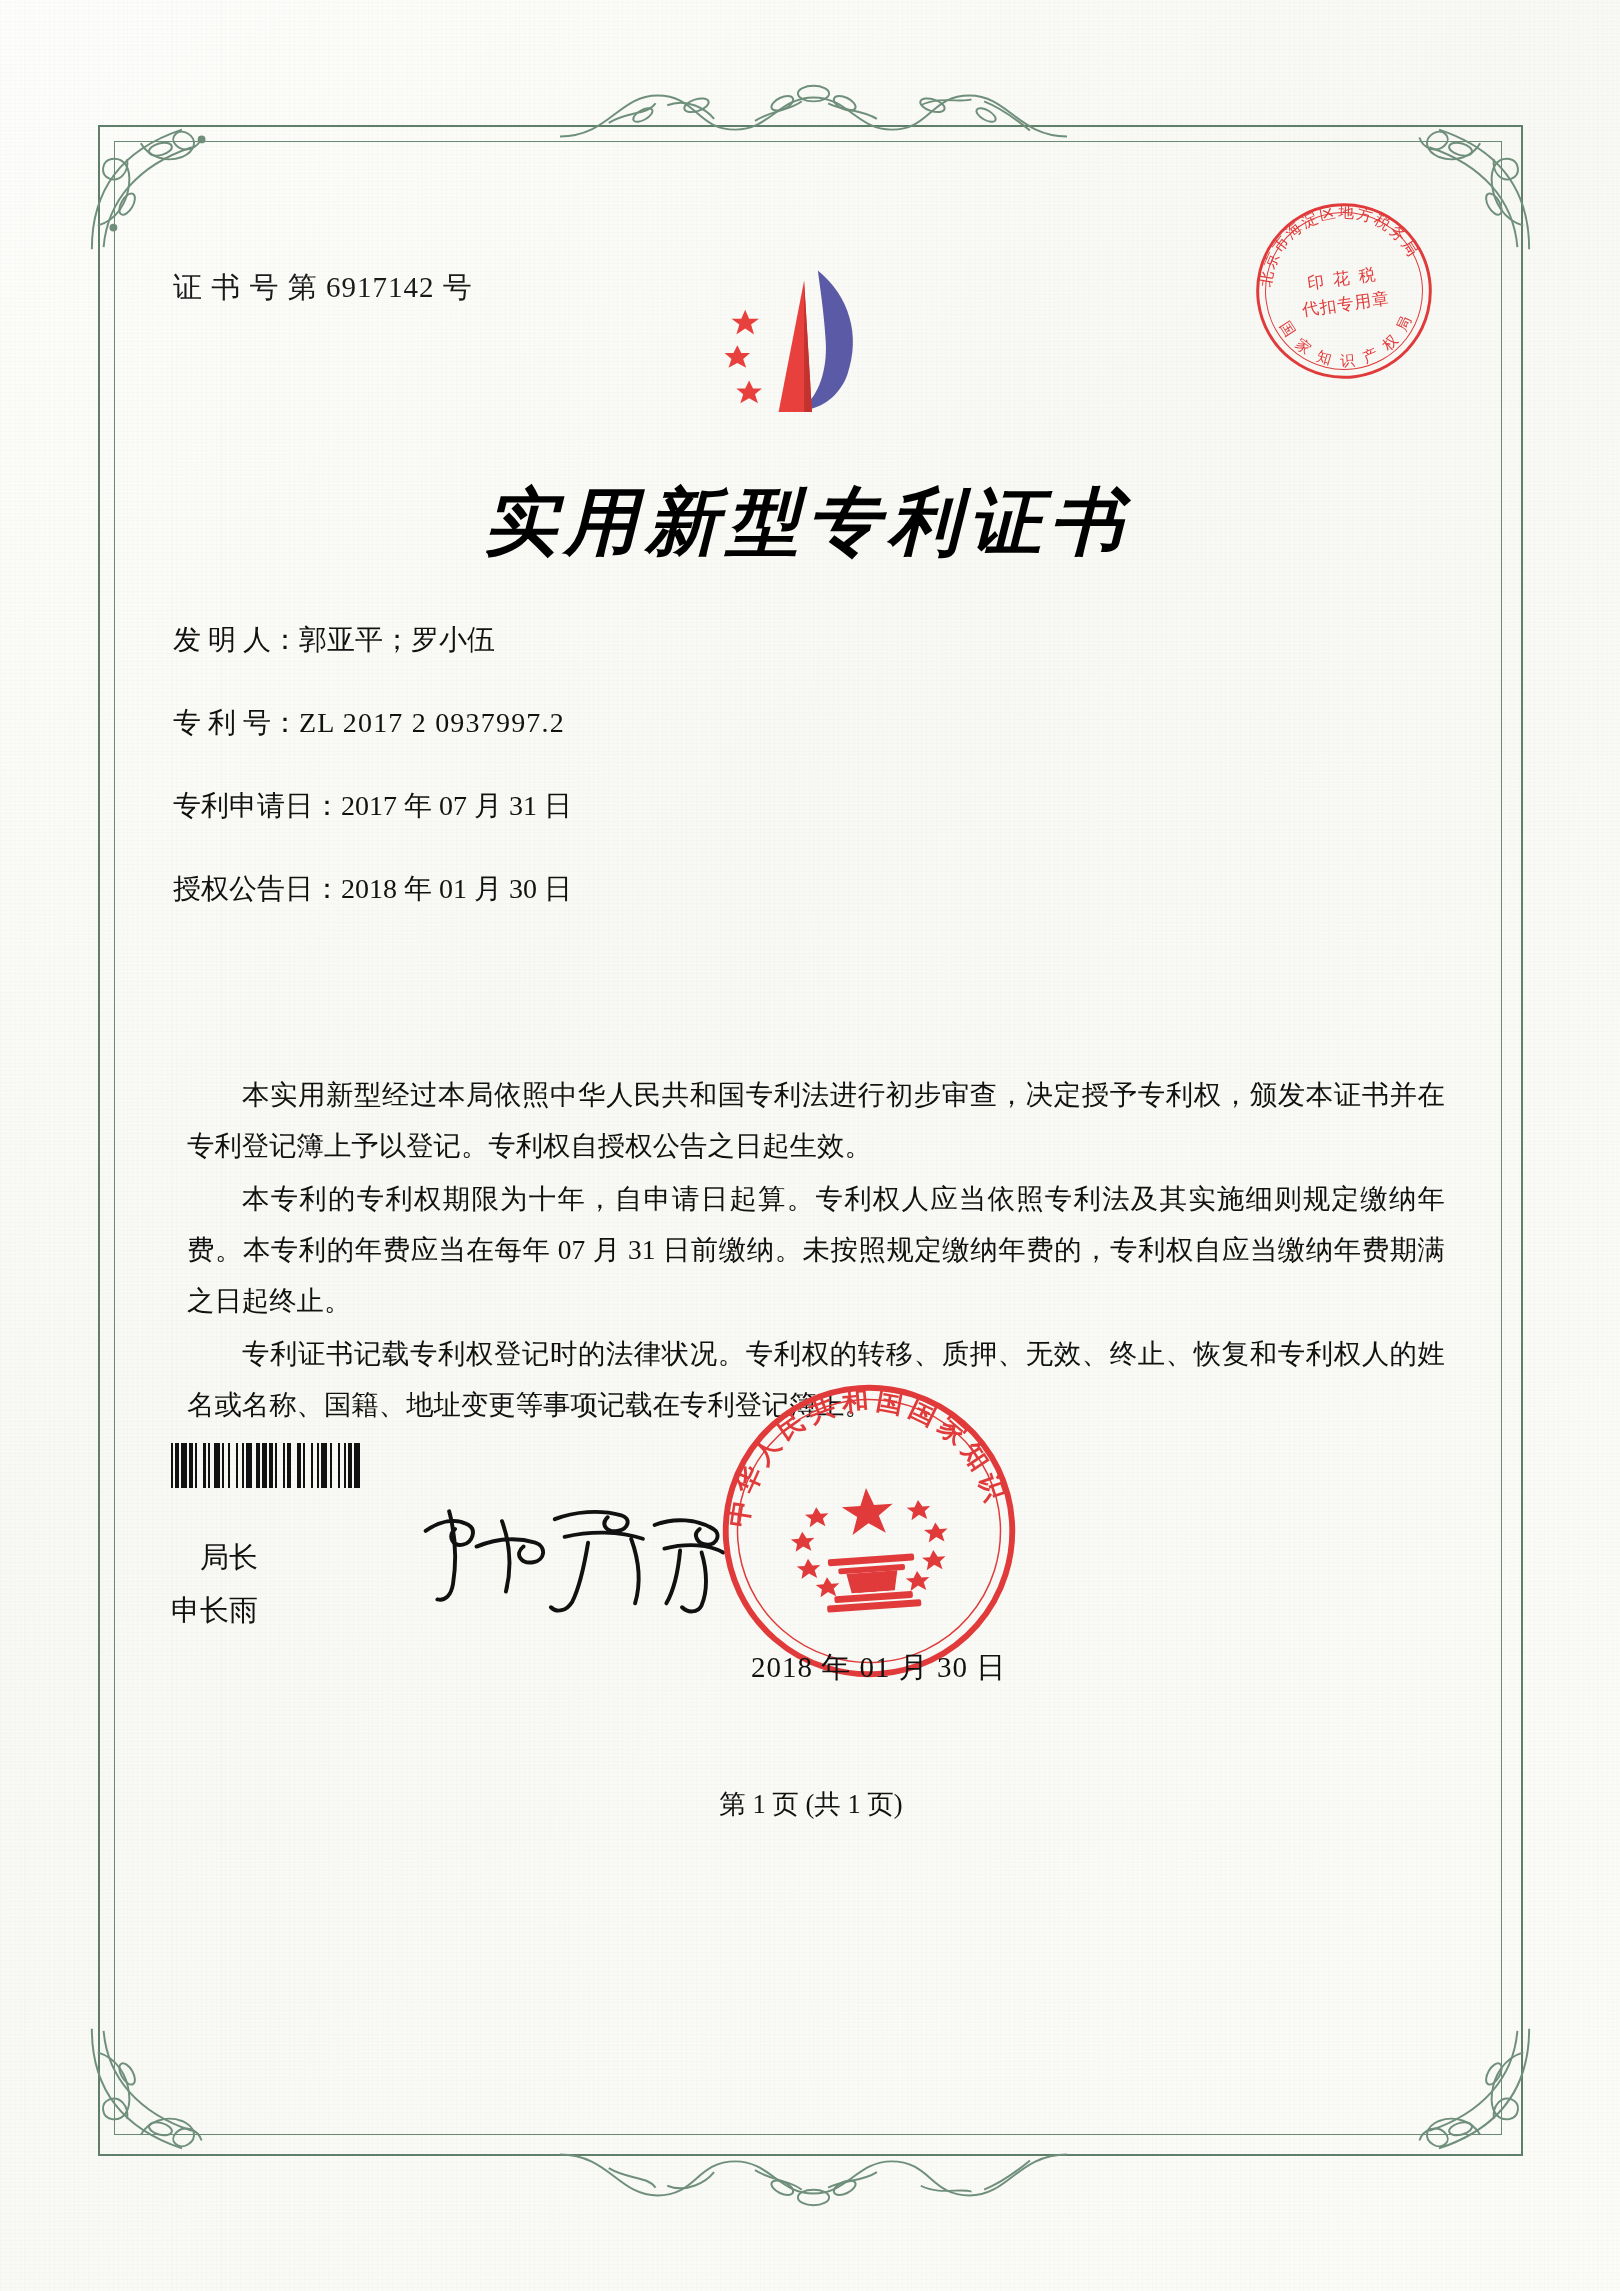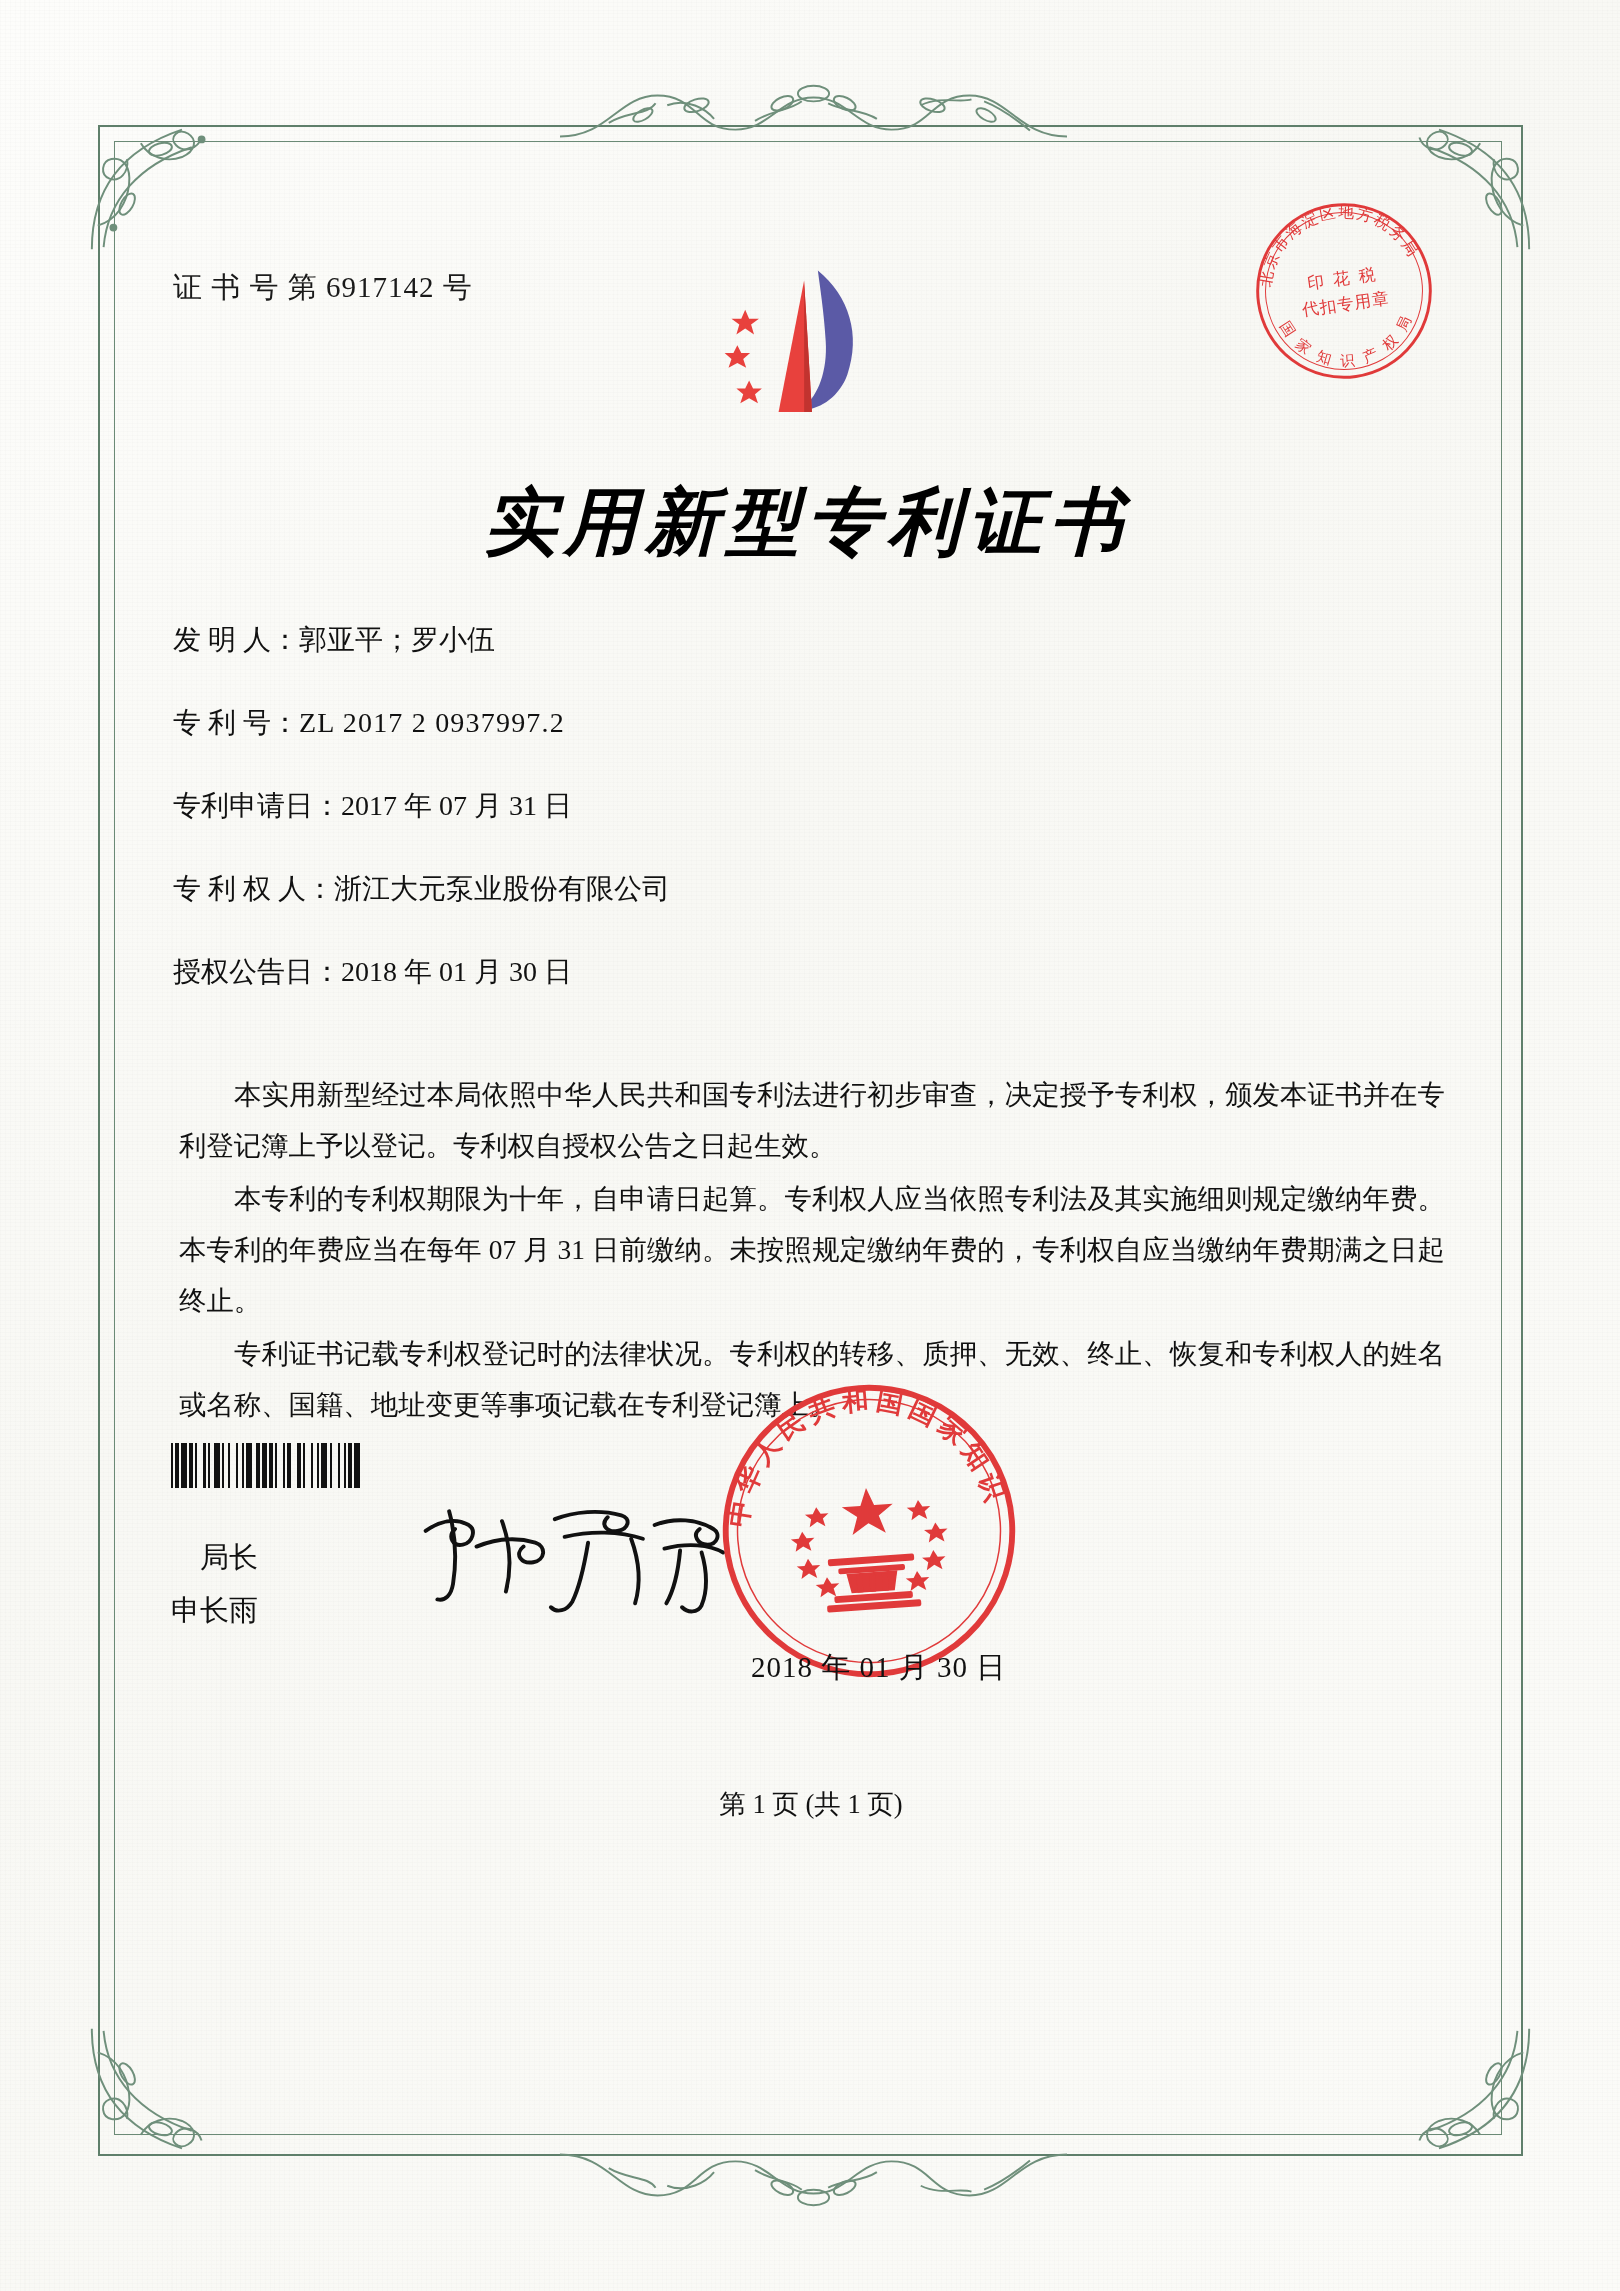--- a/index.html
+++ b/index.html
@@ -345,9 +345,6 @@
       </div>
       <div class="field-row">
         <span class="field-label">专利申请日：</span><span class="field-value">2017 年 07 月 31 日</span>
-      </div>
-      <div class="field-row">
-        <span class="field-label">专 利 权 人：</span><span class="field-value">浙江大元泵业股份有限公司</span>
       </div>
       <div class="field-row">
         <span class="field-label">授权公告日：</span><span class="field-value">2018 年 01 月 30 日</span>

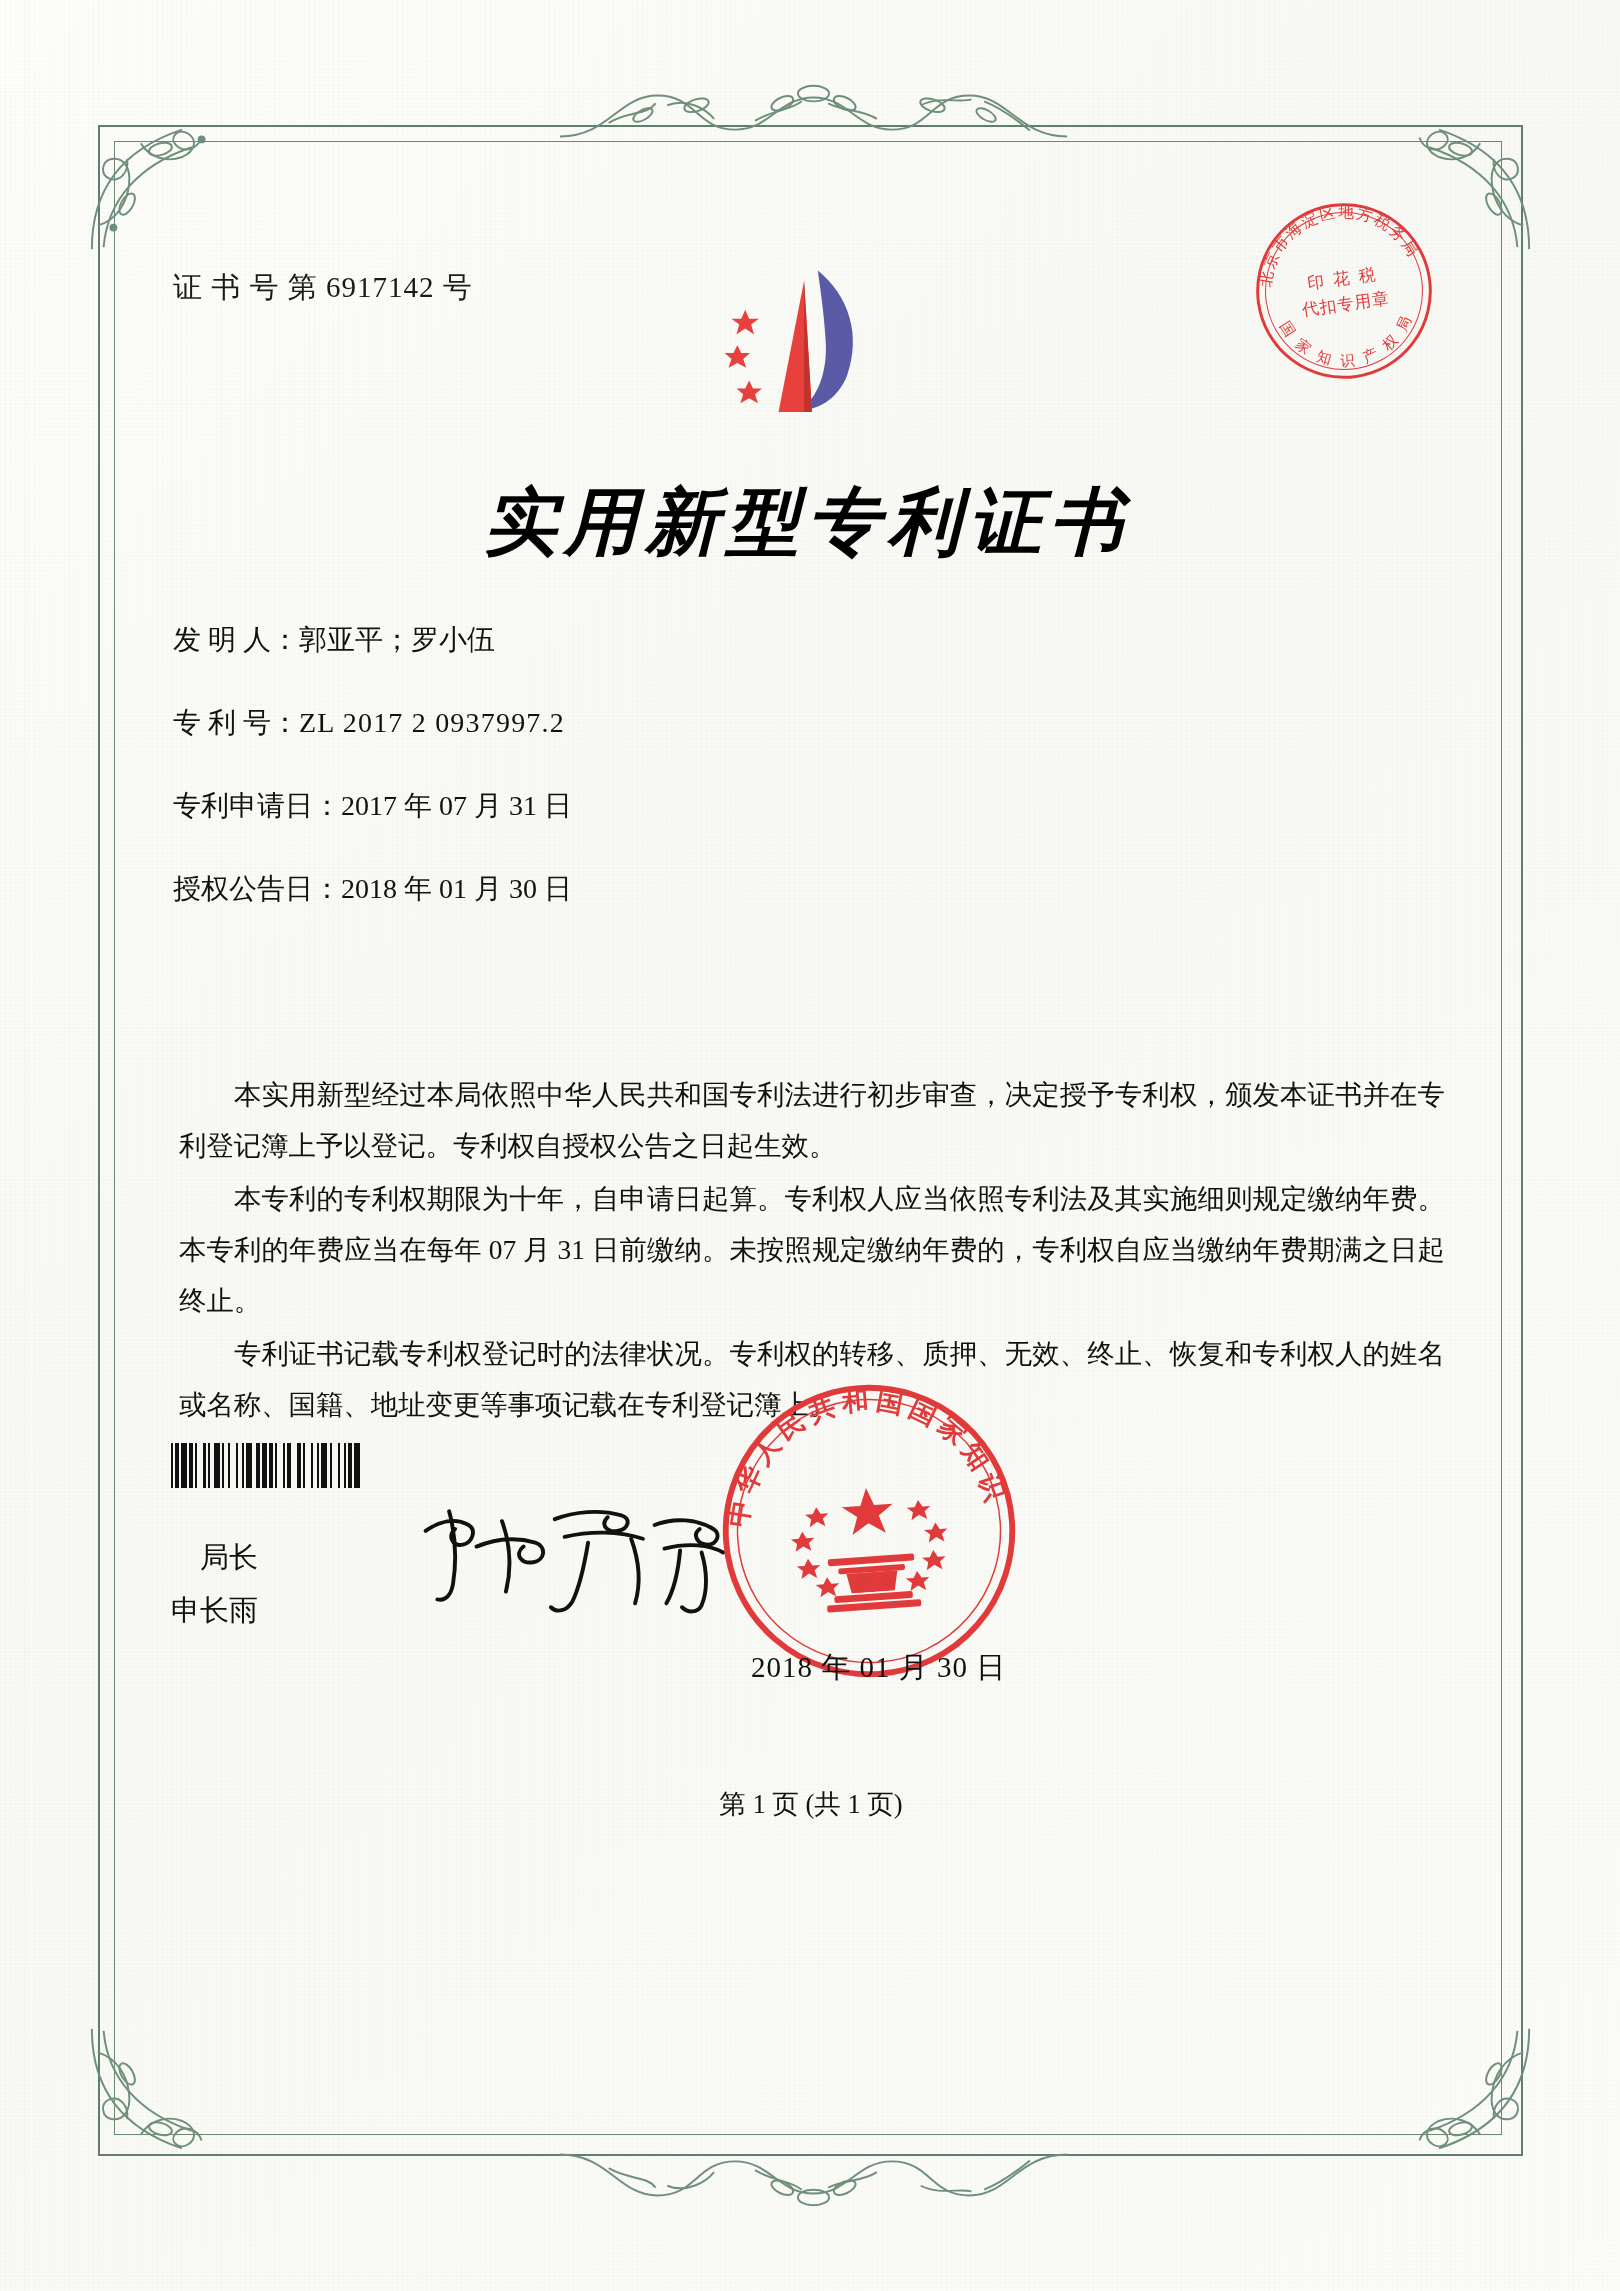--- a/index.html
+++ b/index.html
@@ -152,7 +152,7 @@
     text-align: justify;
   }
   .paragraphs p {
-    margin: 0 0 2px 8px;
+    margin: 0 0 2px 16px;
     text-indent: 55px;
   }
 

